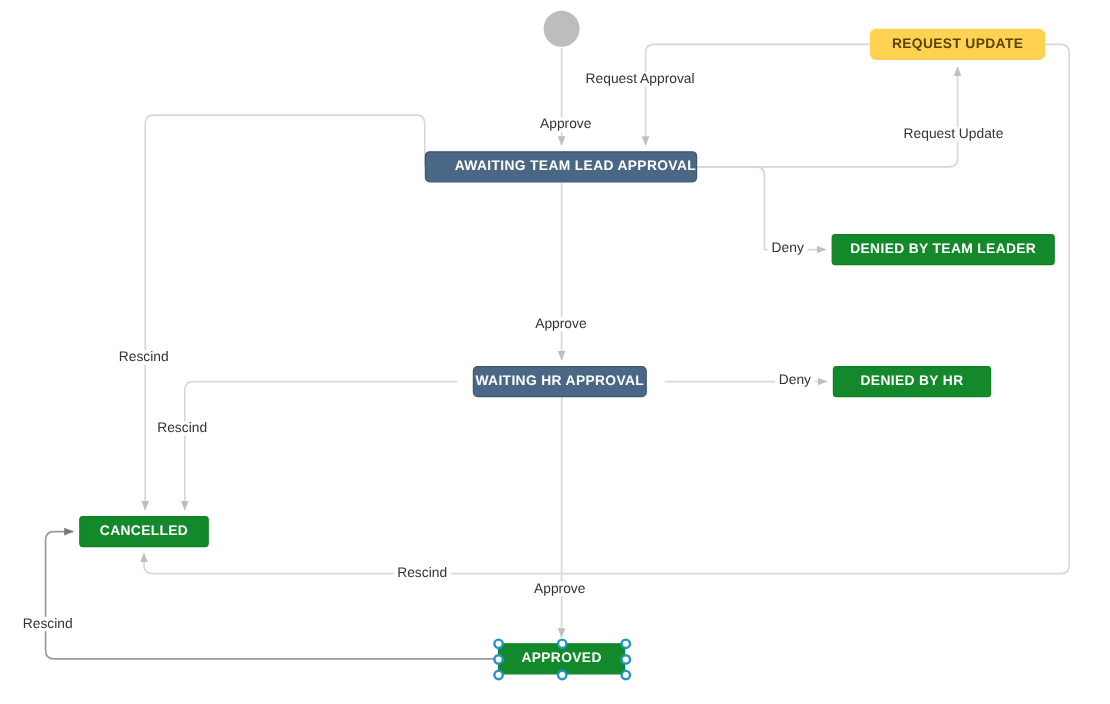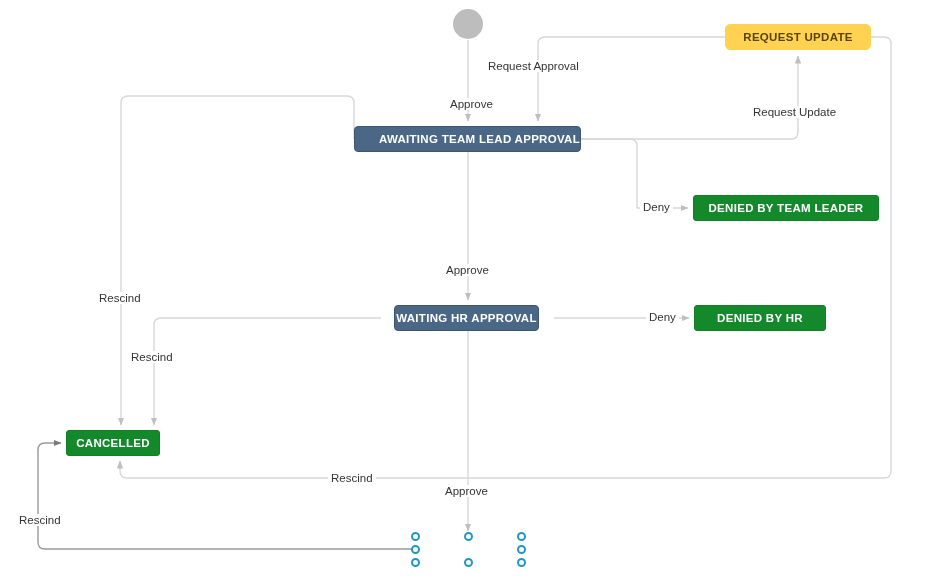--- a/index.html
+++ b/index.html
@@ -154,7 +154,7 @@
     <span>DENIED BY HR</span>
   </div>
 
-  <div class="node node-green" style="left:66px; top:430px; width:94px; height:26px;">
+  <div class="node node-green" style="left:66px; top:430px; width:108px; height:26px;">
     <span>CANCELLED</span>
   </div>
 

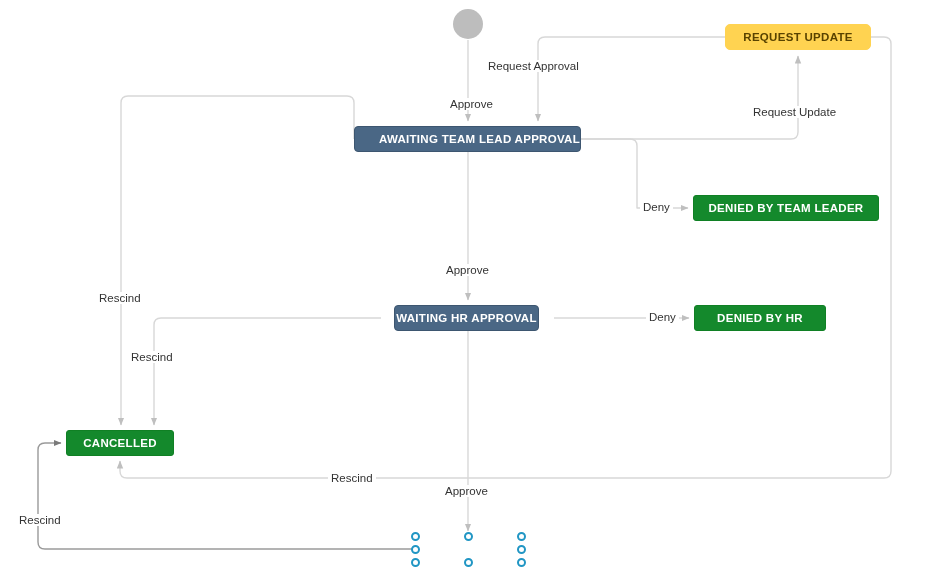--- a/index.html
+++ b/index.html
@@ -158,6 +158,9 @@
     <span>CANCELLED</span>
   </div>
 
+  <div class="node node-green" style="left:415px; top:536px; width:106px; height:26px;">
+    <span>APPROVED</span>
+  </div>
 
   <div class="handle" style="left:411px; top:532px;"></div>
   <div class="handle" style="left:464px; top:532px;"></div>

